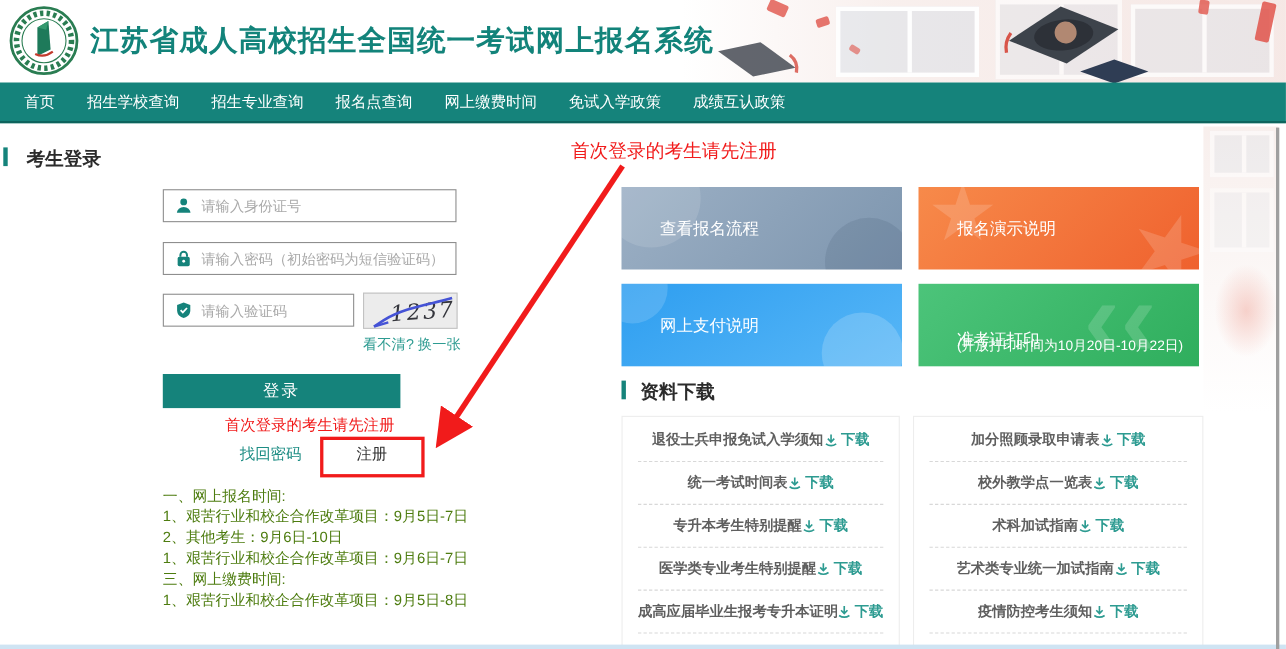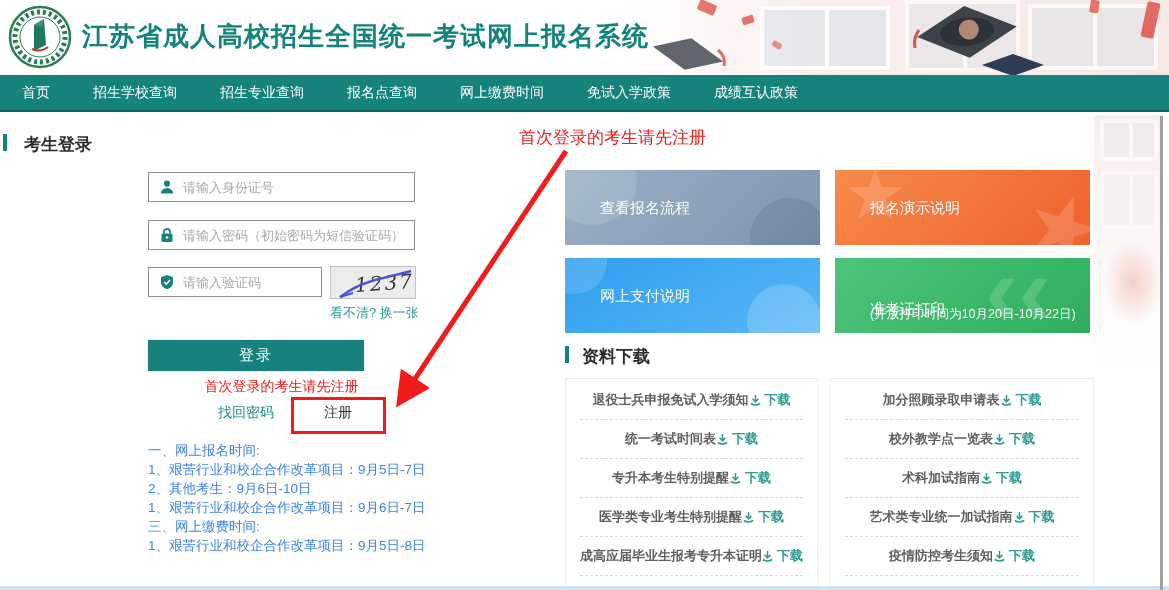--- a/index.html
+++ b/index.html
@@ -25,7 +25,7 @@
   
   .nav { position:absolute; top:75px; left:0; width:1169px; height:37px; background:#15837b;
          border-bottom:2px solid #0d645d; z-index:6; }
-  .nav ul { display:flex; gap:43px; list-style:none; height:100%; align-items:center; padding-left:22px; }
+  .nav ul { display:flex; gap:29px; list-style:none; height:100%; align-items:center; padding-left:22px; }
   .nav li { color:#fff; font-size:14px; cursor:pointer; white-space:nowrap; }
 
   

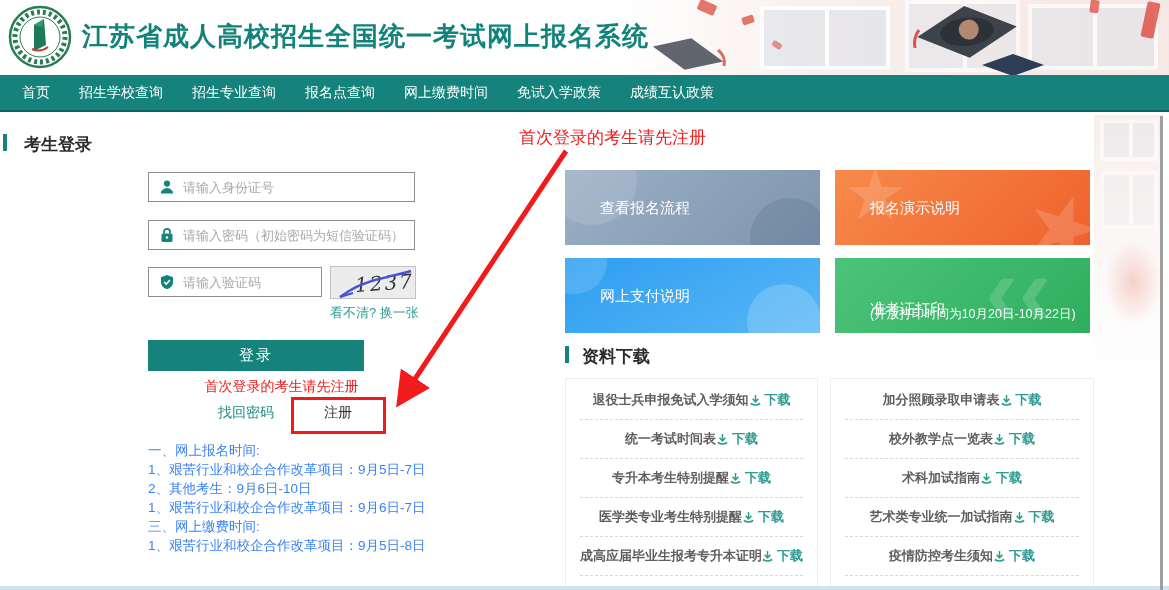--- a/index.html
+++ b/index.html
@@ -56,7 +56,7 @@
   .link-register { position:absolute; left:324px; top:404px; font-size:14px; color:#333; cursor:pointer; z-index:10; }
   .reg-box { position:absolute; left:291px; top:397px; width:95px; height:37px; border:3px solid #f11b1b; z-index:20; }
   .notices { position:absolute; left:148px; top:441px; width:310px; z-index:10; }
-  .notices div { font-size:13.5px; color:#3b82f6; line-height:19px; white-space:nowrap; }
+  .notices div { font-size:13.5px; color:#4d7c0f; line-height:19px; white-space:nowrap; }
 
   
   .annot-text { position:absolute; left:519px; top:126px; font-size:17px; color:#f11b1b; z-index:20; white-space:nowrap; }

